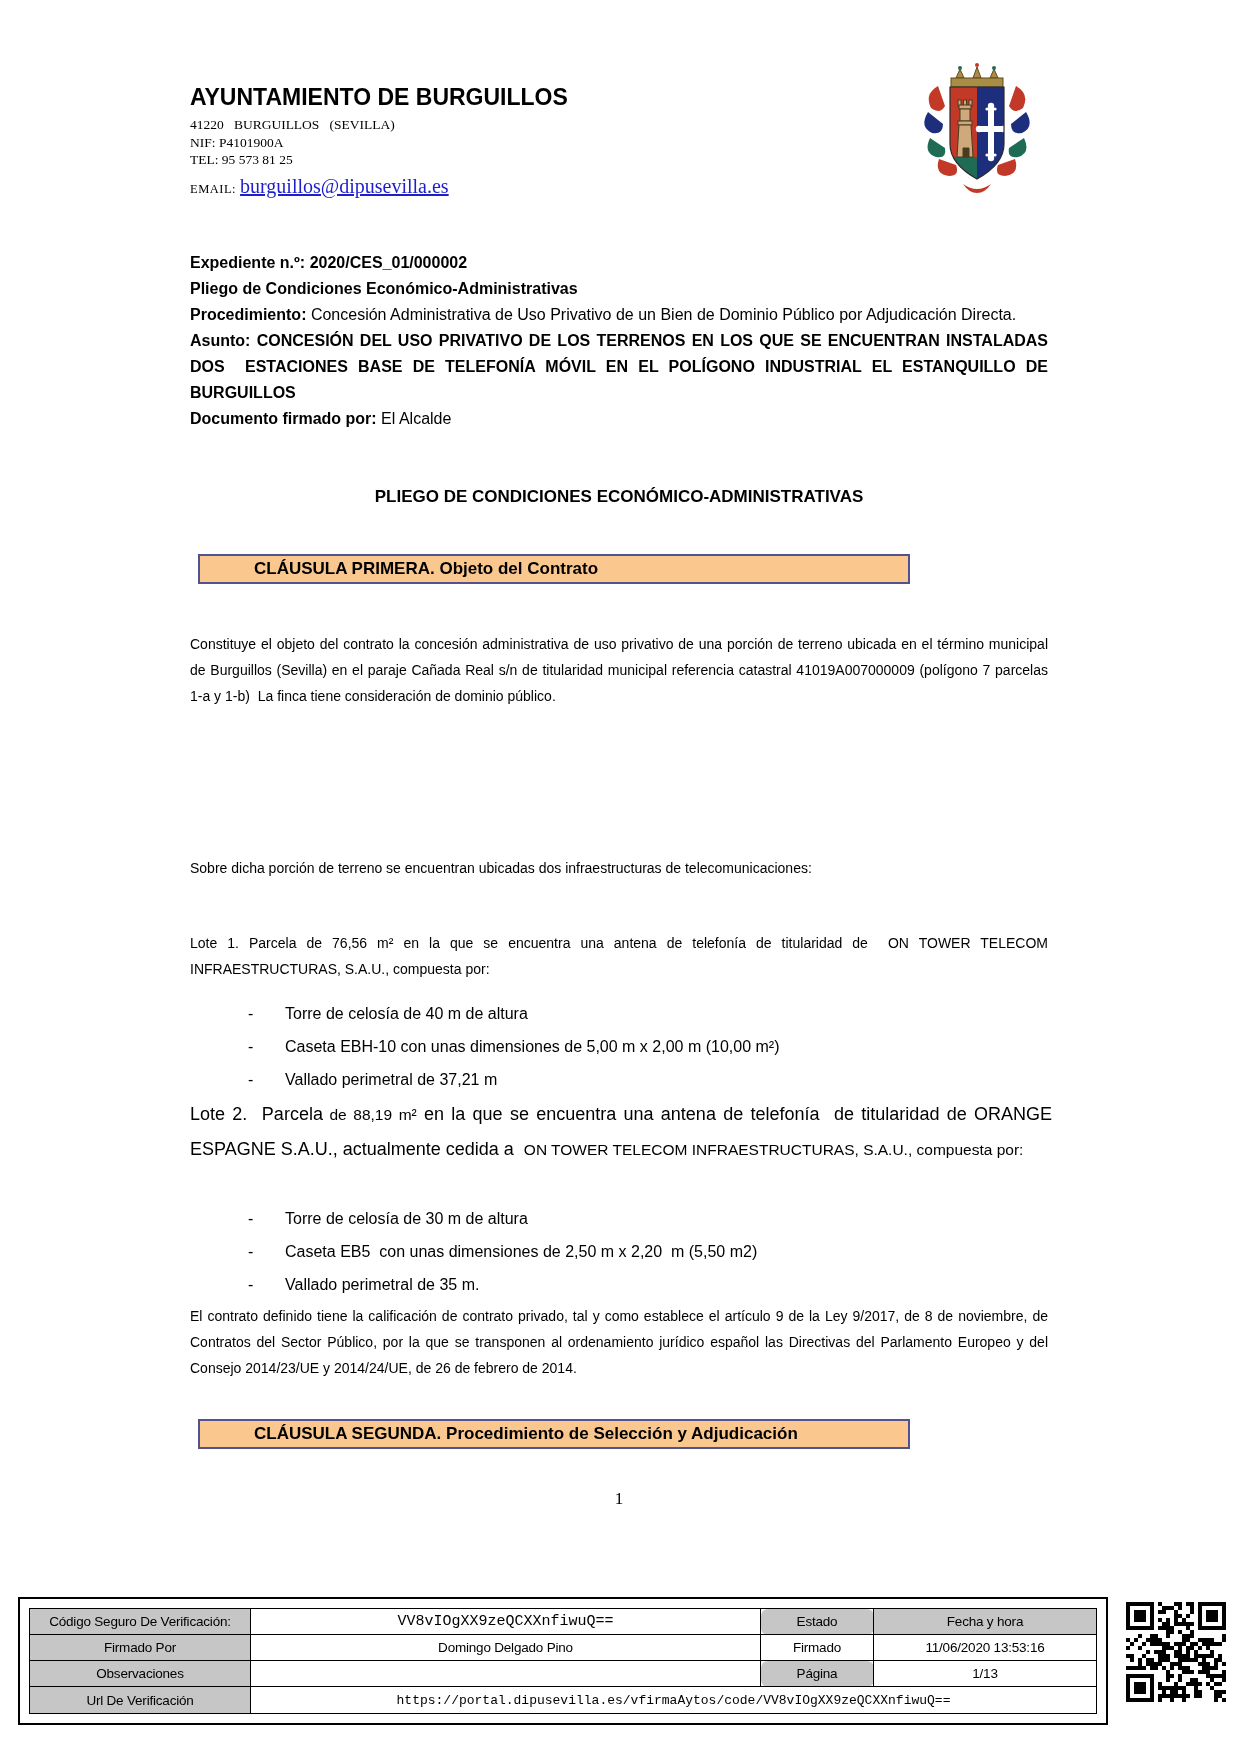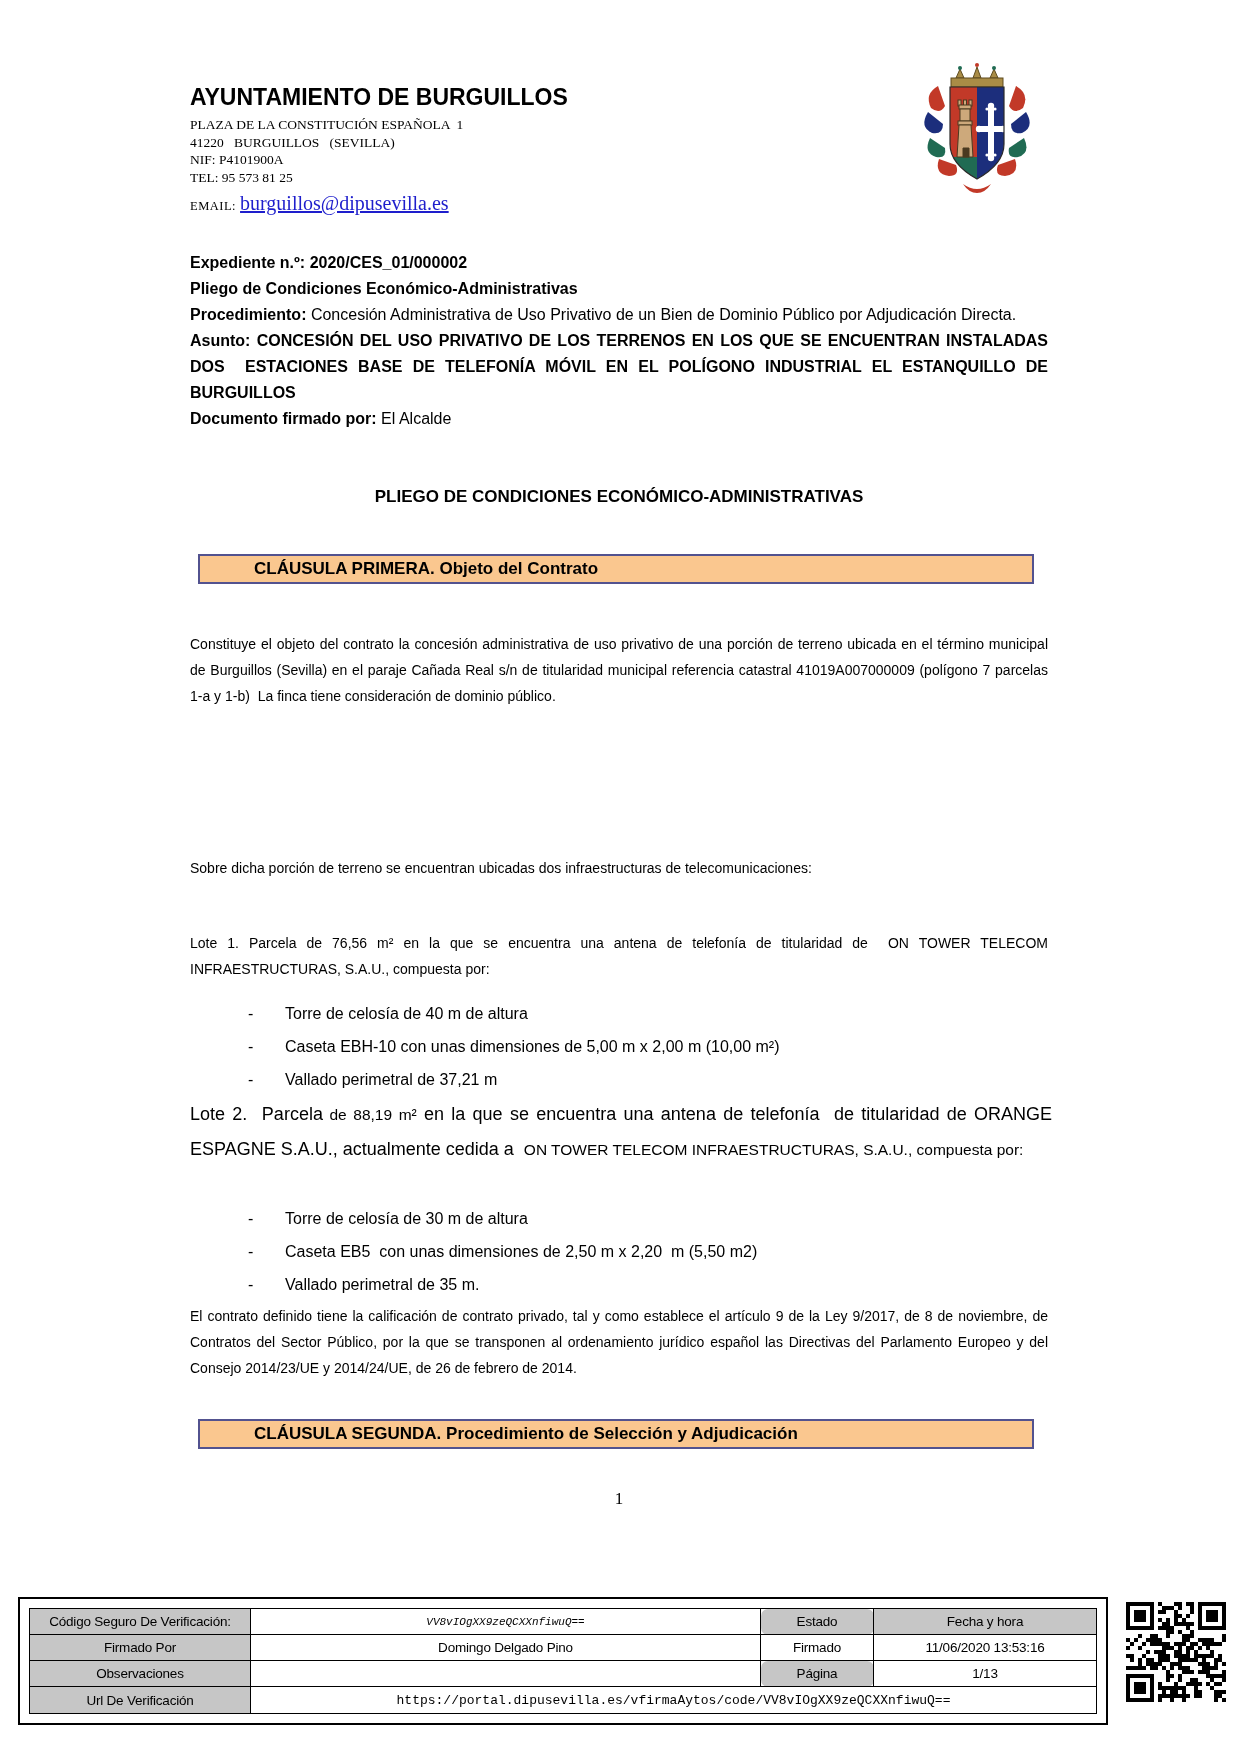--- a/index.html
+++ b/index.html
@@ -74,7 +74,6 @@
   <div class="hdr">
     <h1 class="org">AYUNTAMIENTO DE BURGUILLOS</h1>
     <div class="addr">
-      <div>PLAZA DE LA CONSTITUCIÓN ESPAÑOLA &nbsp;1</div>
       <div>41220 &nbsp; BURGUILLOS &nbsp; (SEVILLA)</div>
       <div>NIF: P4101900A</div>
       <div>TEL: 95 573 81 25</div>

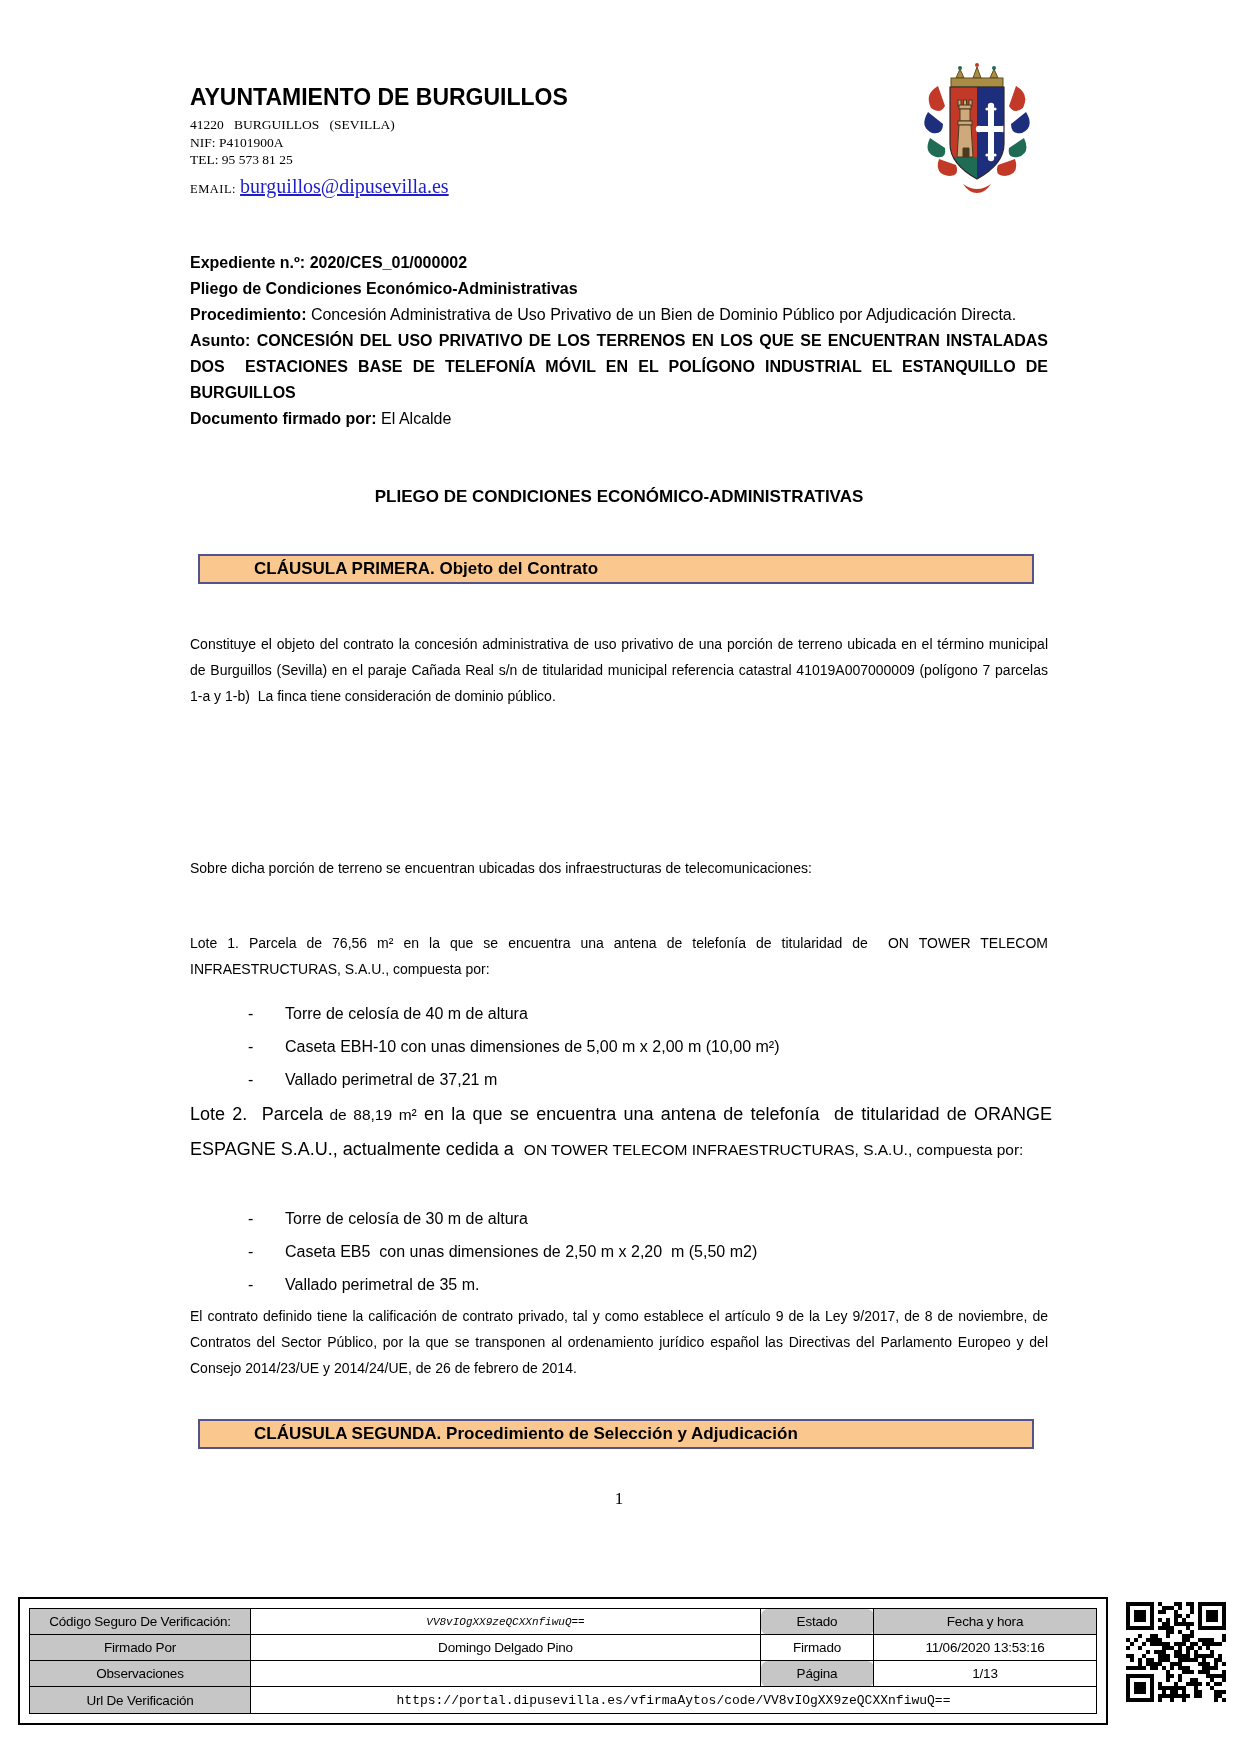--- a/index.html
+++ b/index.html
@@ -24,7 +24,7 @@
   .doc-title{position:absolute;left:190px;top:487px;width:858px;text-align:center;
              font-weight:bold;font-size:17px;}
 
-  .band{position:absolute;left:198px;width:836px;height:30px;background:#FAC78F;
+  .band{position:absolute;left:198px;width:712px;height:30px;background:#FAC78F;
         border:2px solid #52528F;box-sizing:border-box;display:flex;align-items:center;
         padding-left:54px;font-weight:bold;font-size:17px;}
   .band1{top:554px;}

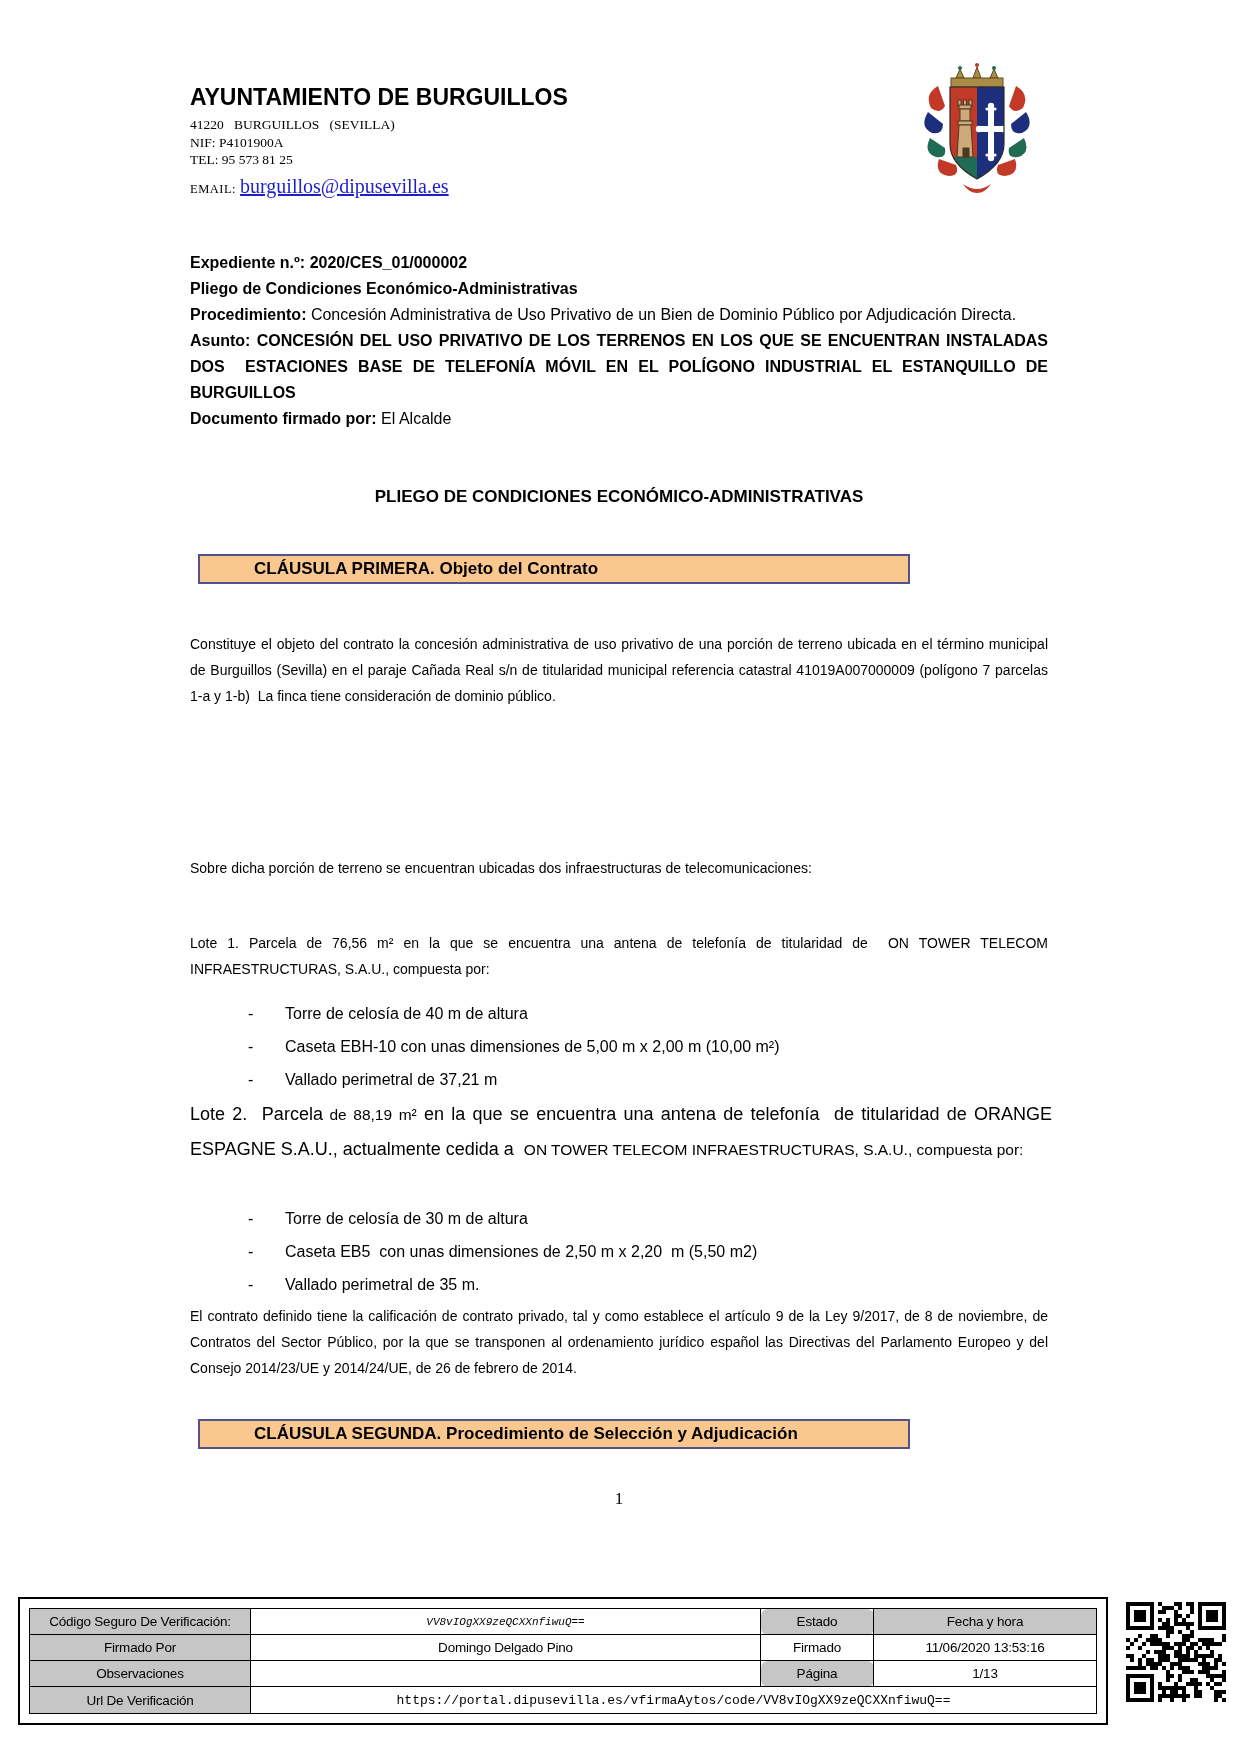--- a/index.html
+++ b/index.html
@@ -60,7 +60,7 @@
   .val{text-align:center;}
   .cen{text-align:center;}
   .fecha-col{width:210px;}
-  .mono{font-family:"Liberation Mono",monospace;font-size:11px;text-align:center;letter-spacing:0;font-style:italic;}
+  .mono{font-family:"Liberation Mono",monospace;font-size:15px;text-align:center;letter-spacing:0;}
   .urlcell{font-family:"Liberation Mono",monospace;font-size:13px;text-align:center;
            letter-spacing:0;padding-bottom:14px;}
 

